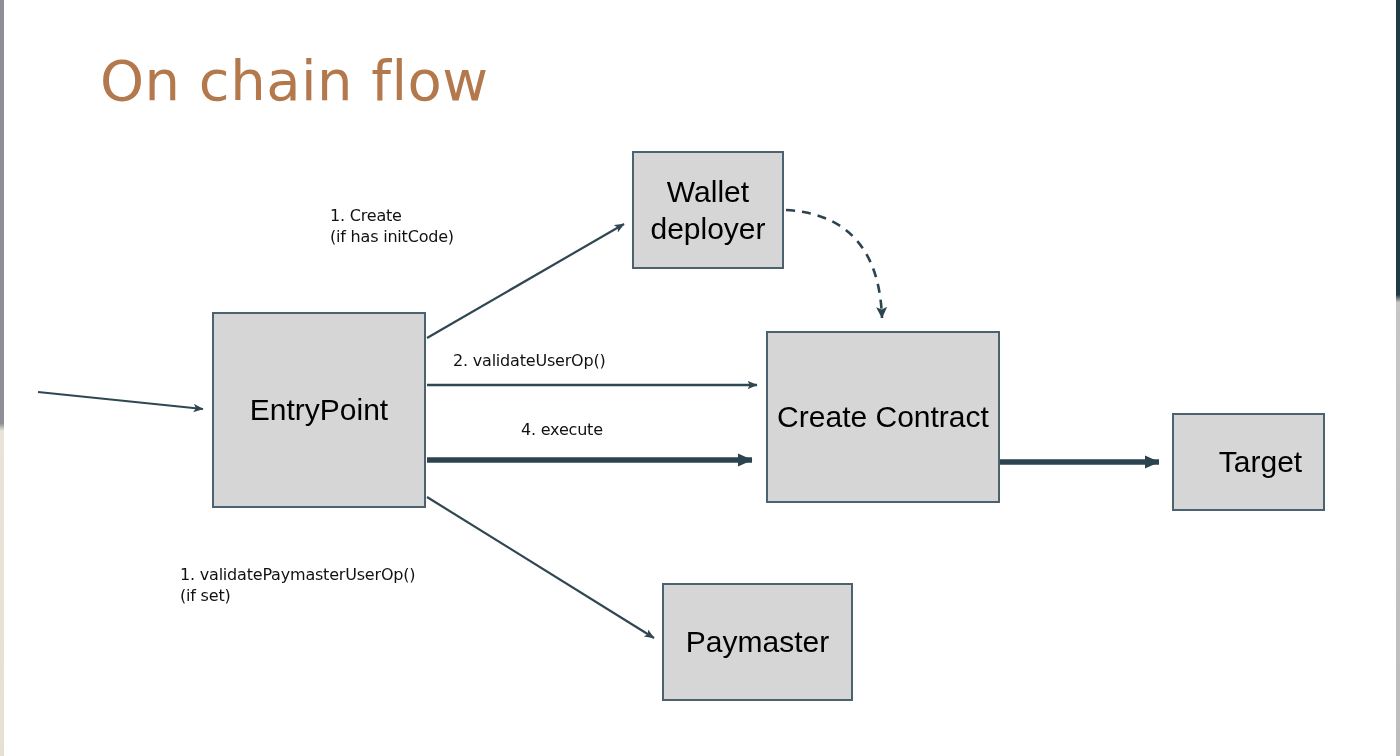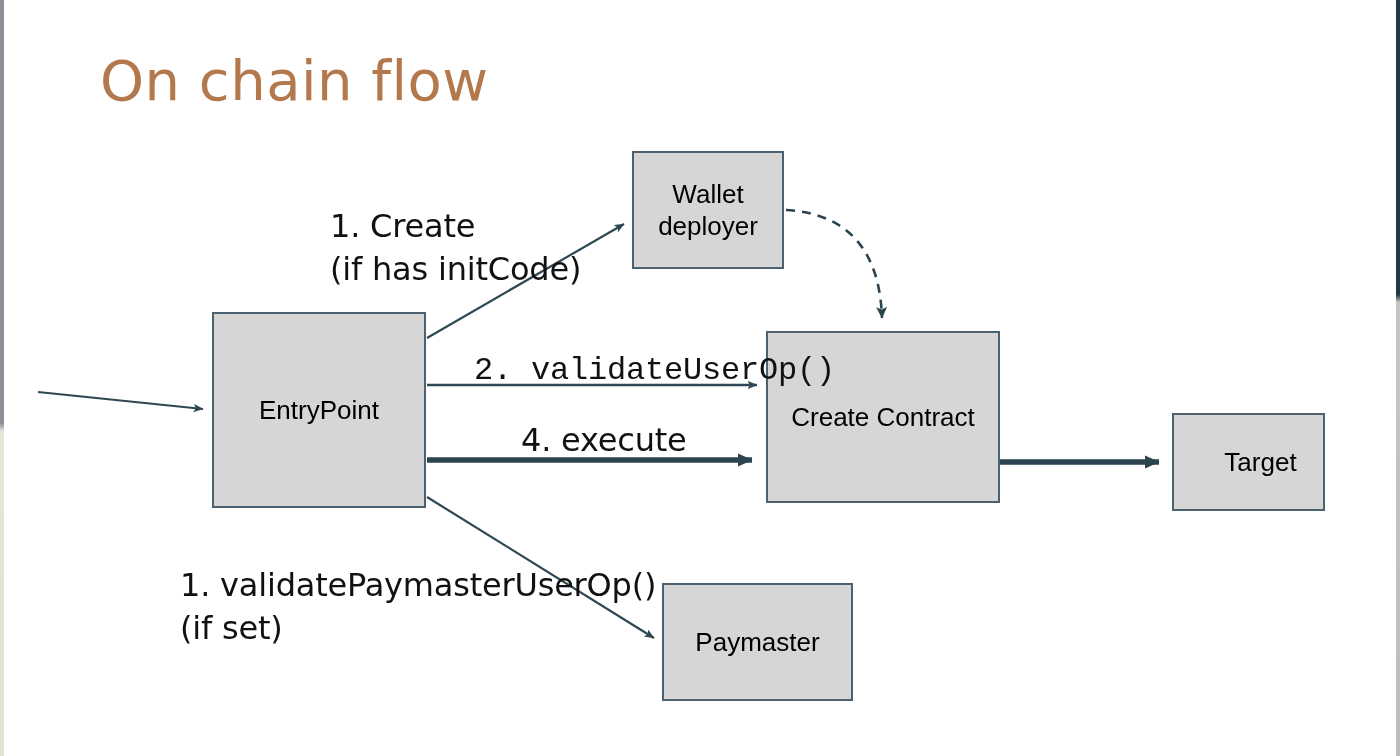--- a/index.html
+++ b/index.html
@@ -56,7 +56,7 @@
     justify-content: center;
     color: #000000;
     font-family: "Liberation Sans", sans-serif;
-    font-size: 26px;
+    font-size: 30px;
     line-height: 1.25;
     text-align: center;
     white-space: pre-line;

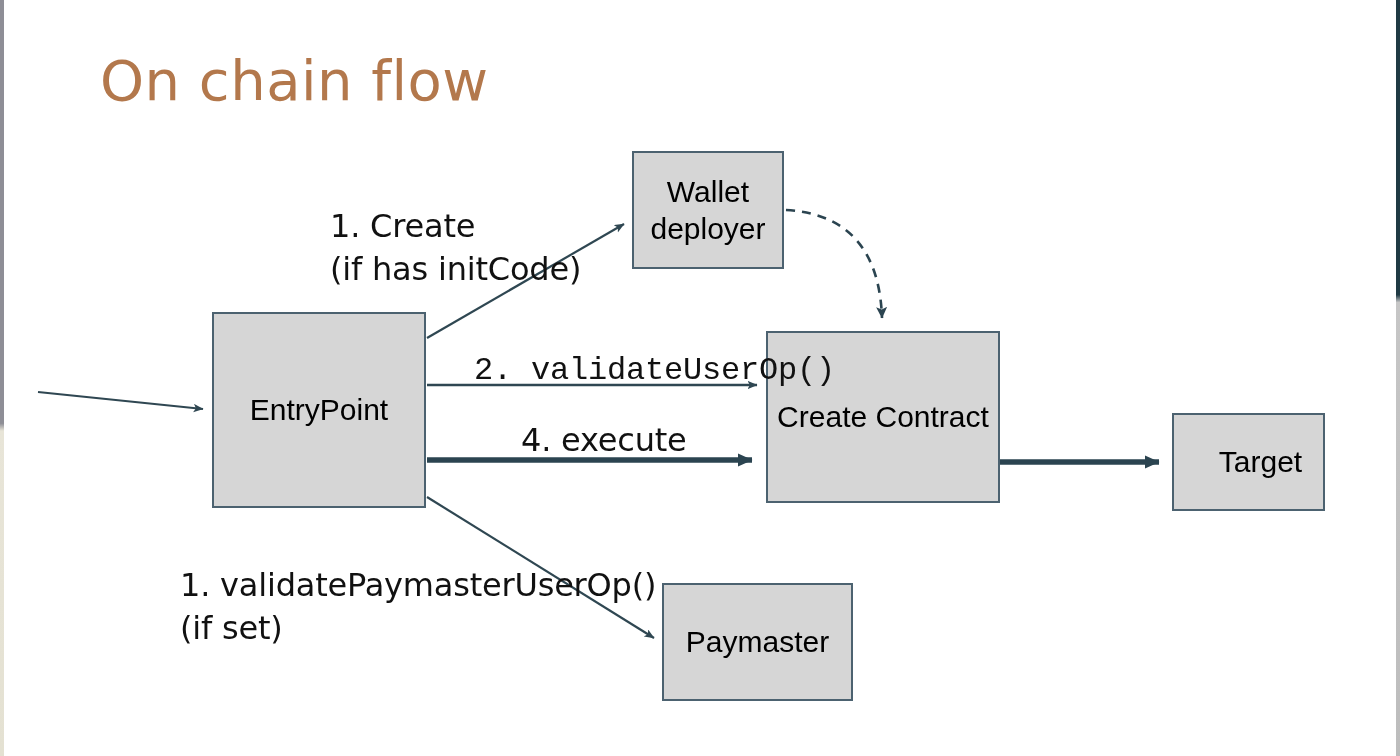--- a/index.html
+++ b/index.html
@@ -72,7 +72,7 @@
     position: absolute;
     color: #111111;
     font-family: "DejaVu Sans", sans-serif;
-    font-size: 32px;
+    font-size: 16px;
     line-height: 1.34;
     white-space: pre-line;
     letter-spacing: -0.2px;

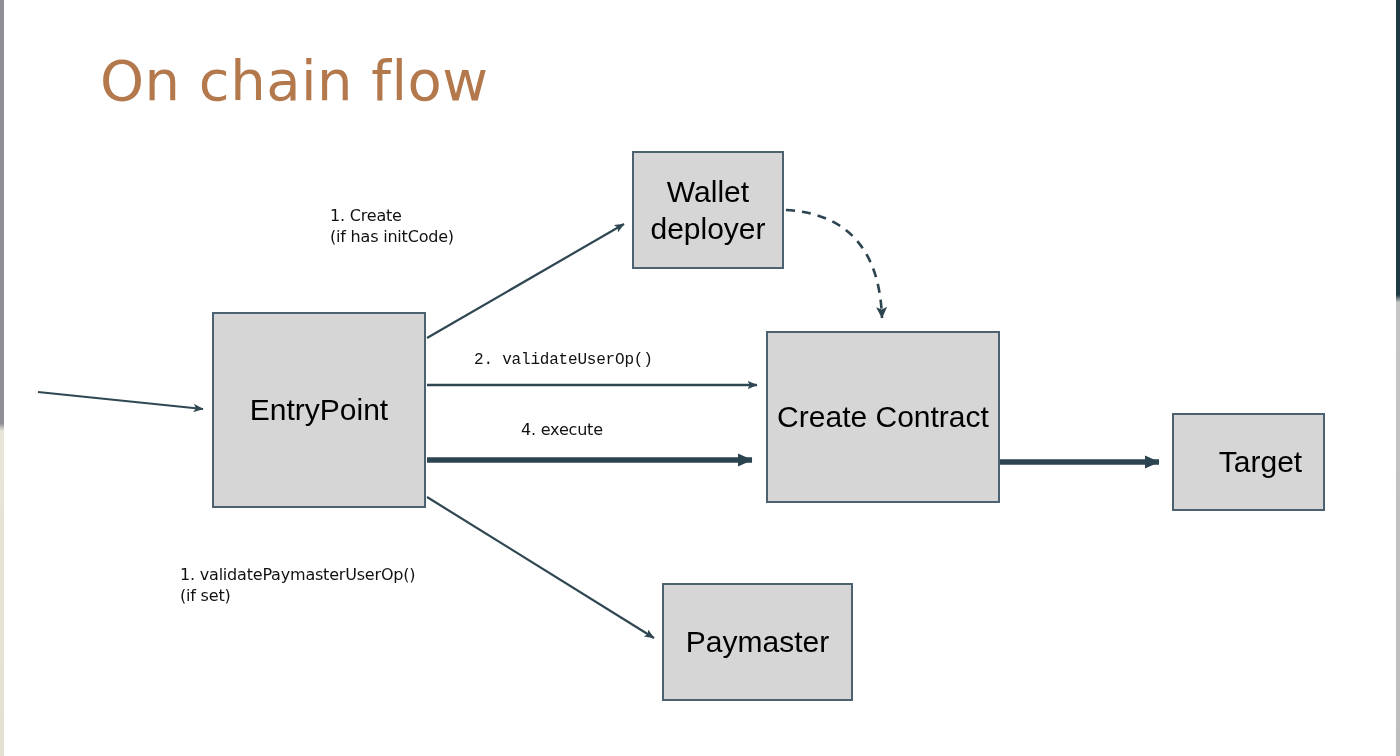--- a/index.html
+++ b/index.html
@@ -79,7 +79,7 @@
   }
   #label-handleops   { left: 40px;  top: 328px; }
   #label-create      { left: 330px; top: 205px; }
-  #label-validate    { left: 474px; top: 350px; font-family: Liberation Mono, monospace; }
+  #label-validate    { left: 453px; top: 350px; }
   #label-execute     { left: 521px; top: 419px; }
   #label-paymaster   { left: 180px; top: 564px; }
 

